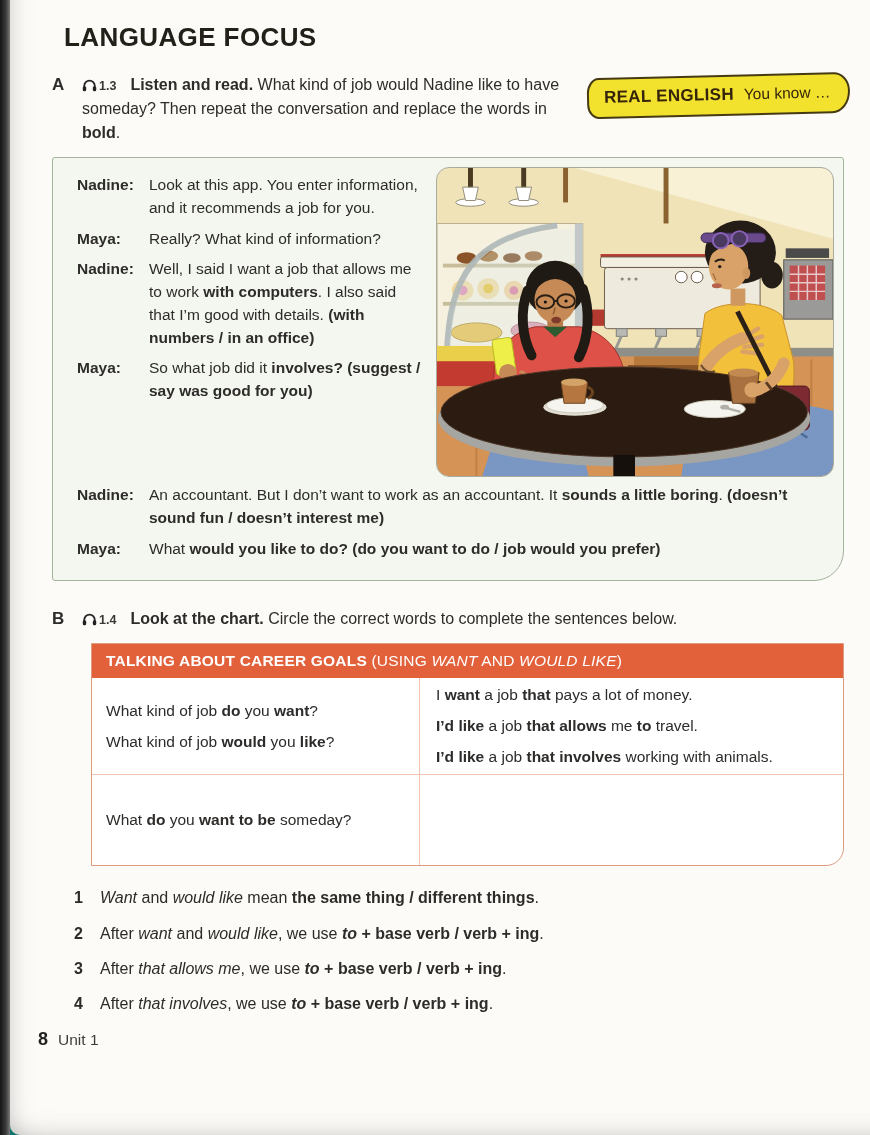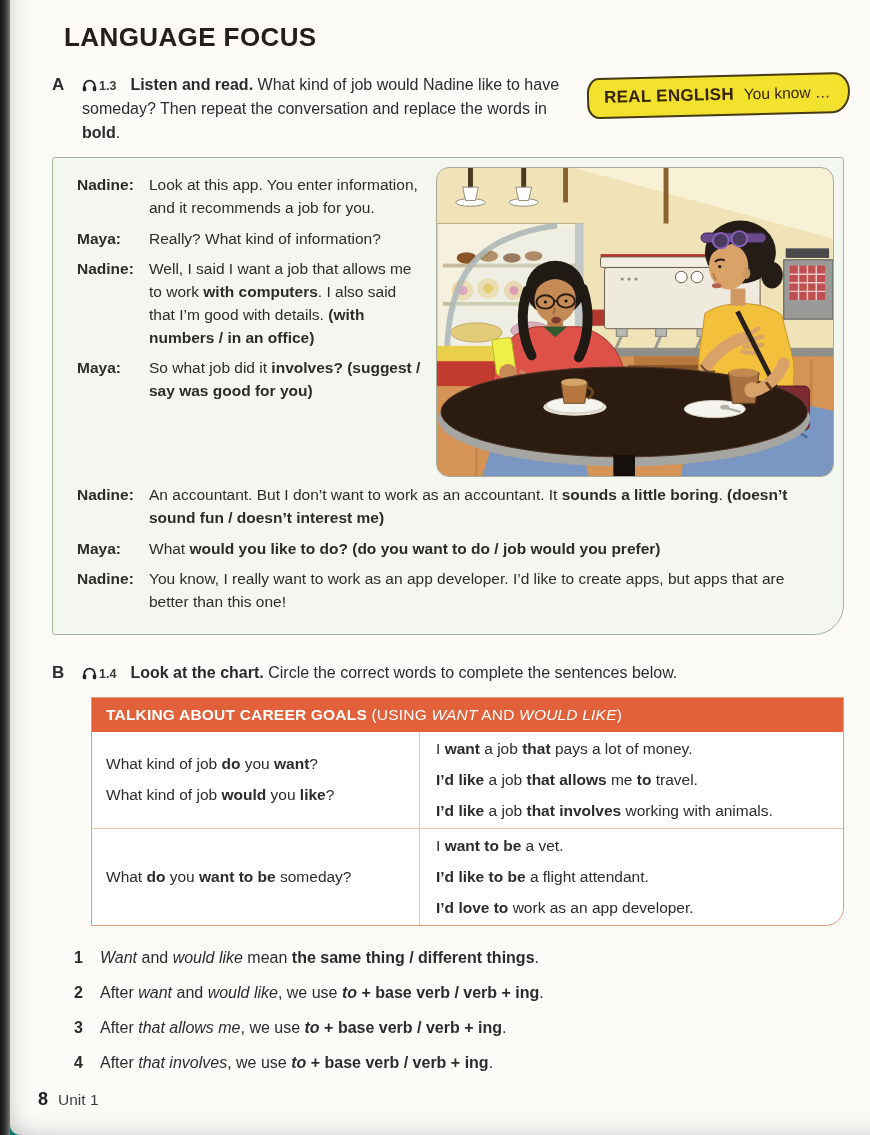--- a/index.html
+++ b/index.html
@@ -239,7 +239,6 @@
       <div class="dlg-line"><span class="speaker">Maya:</span><span><span>So what job did it </span><span class="sb">involves?</span><span> </span><span class="sb">(suggest / say was good for you)</span></span></div>
       <div class="dlg-line wide"><span class="speaker">Nadine:</span><span><span>An accountant. But I don’t want to work as an accountant. It </span><span class="sb">sounds a little boring</span><span>. </span><span class="sb">(doesn’t sound fun / doesn’t interest me)</span></span></div>
       <div class="dlg-line wide"><span class="speaker">Maya:</span><span><span>What </span><span class="sb">would you like to do? (do you want to do / job would you prefer)</span></span></div>
-      <div class="dlg-line wide"><span class="speaker">Nadine:</span><span><span>You know, I really want to work as an app developer. I’d like to create apps, but apps that are better than this one!</span></span></div>
     </div>
 
     <div class="sec-row secb">

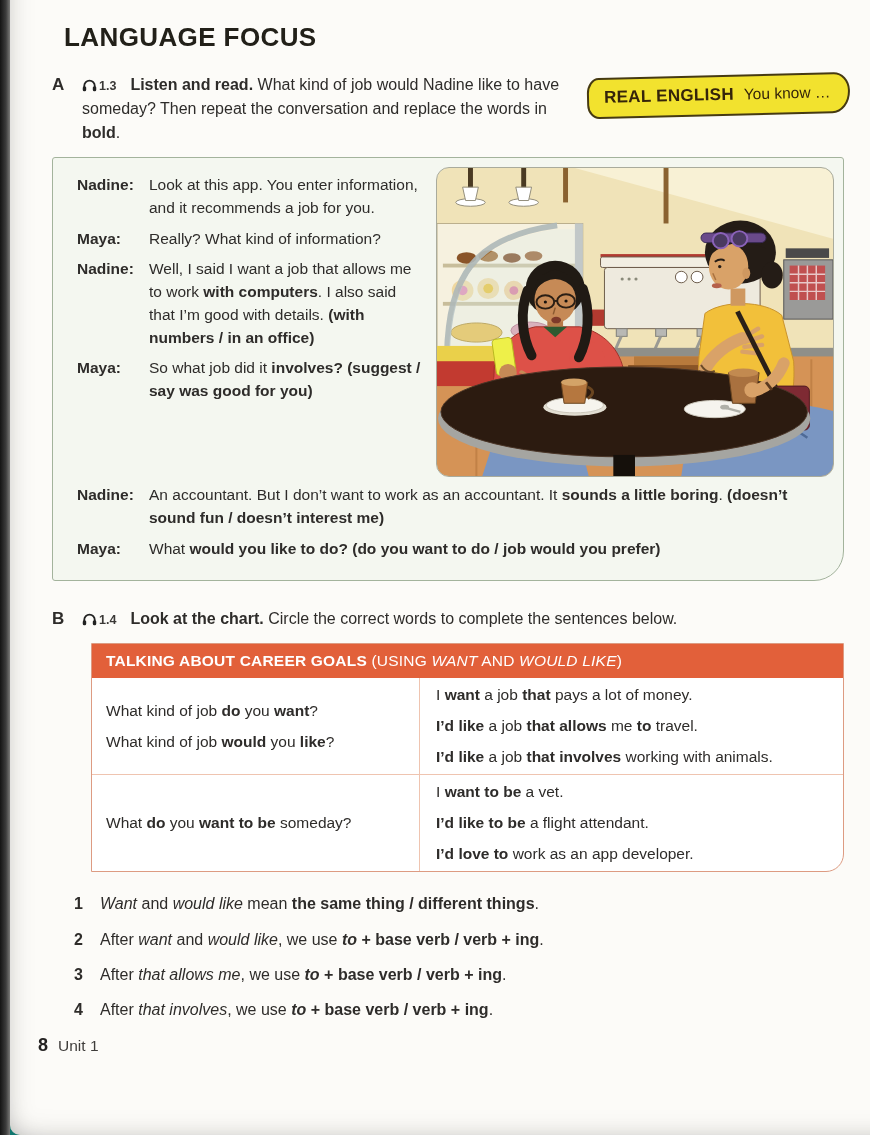--- a/index.html
+++ b/index.html
@@ -269,11 +269,6 @@
         <div class="cell-q">
           <div><span>What </span><span class="sb">do</span><span> you </span><span class="sb">want to be</span><span> someday?</span></div>
         </div>
-        <div class="cell-e">
-          <div><span>I </span><span class="sb">want to be</span><span> a vet.</span></div>
-          <div><span class="sb">I’d like to be</span><span> a flight attendant.</span></div>
-          <div><span class="sb">I’d love to</span><span> work as an app developer.</span></div>
-        </div>
       </div>
     </div>
 

